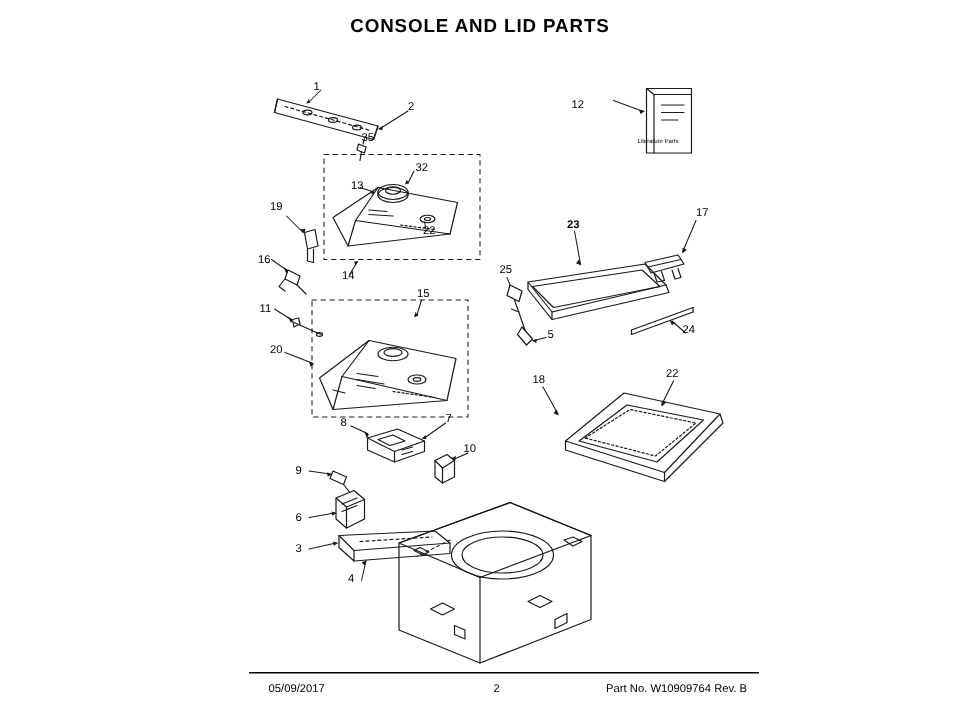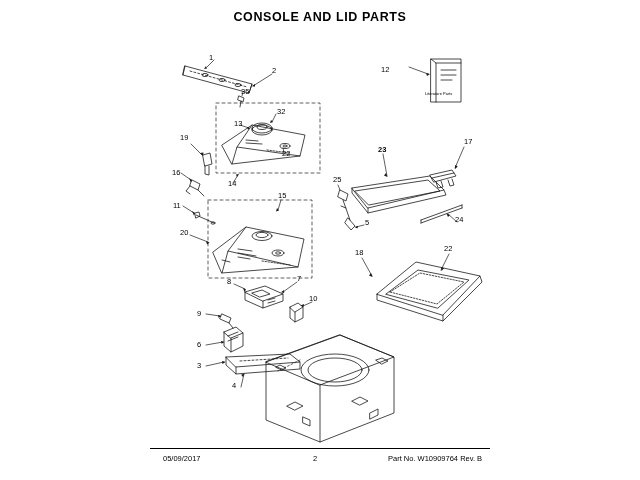--- a/index.html
+++ b/index.html
@@ -47,7 +47,7 @@
   }
   #footer {
     position: absolute;
-    left: 0;
+    left: 16px;
     top: 448px;
     width: 520px;
     height: 20px;

